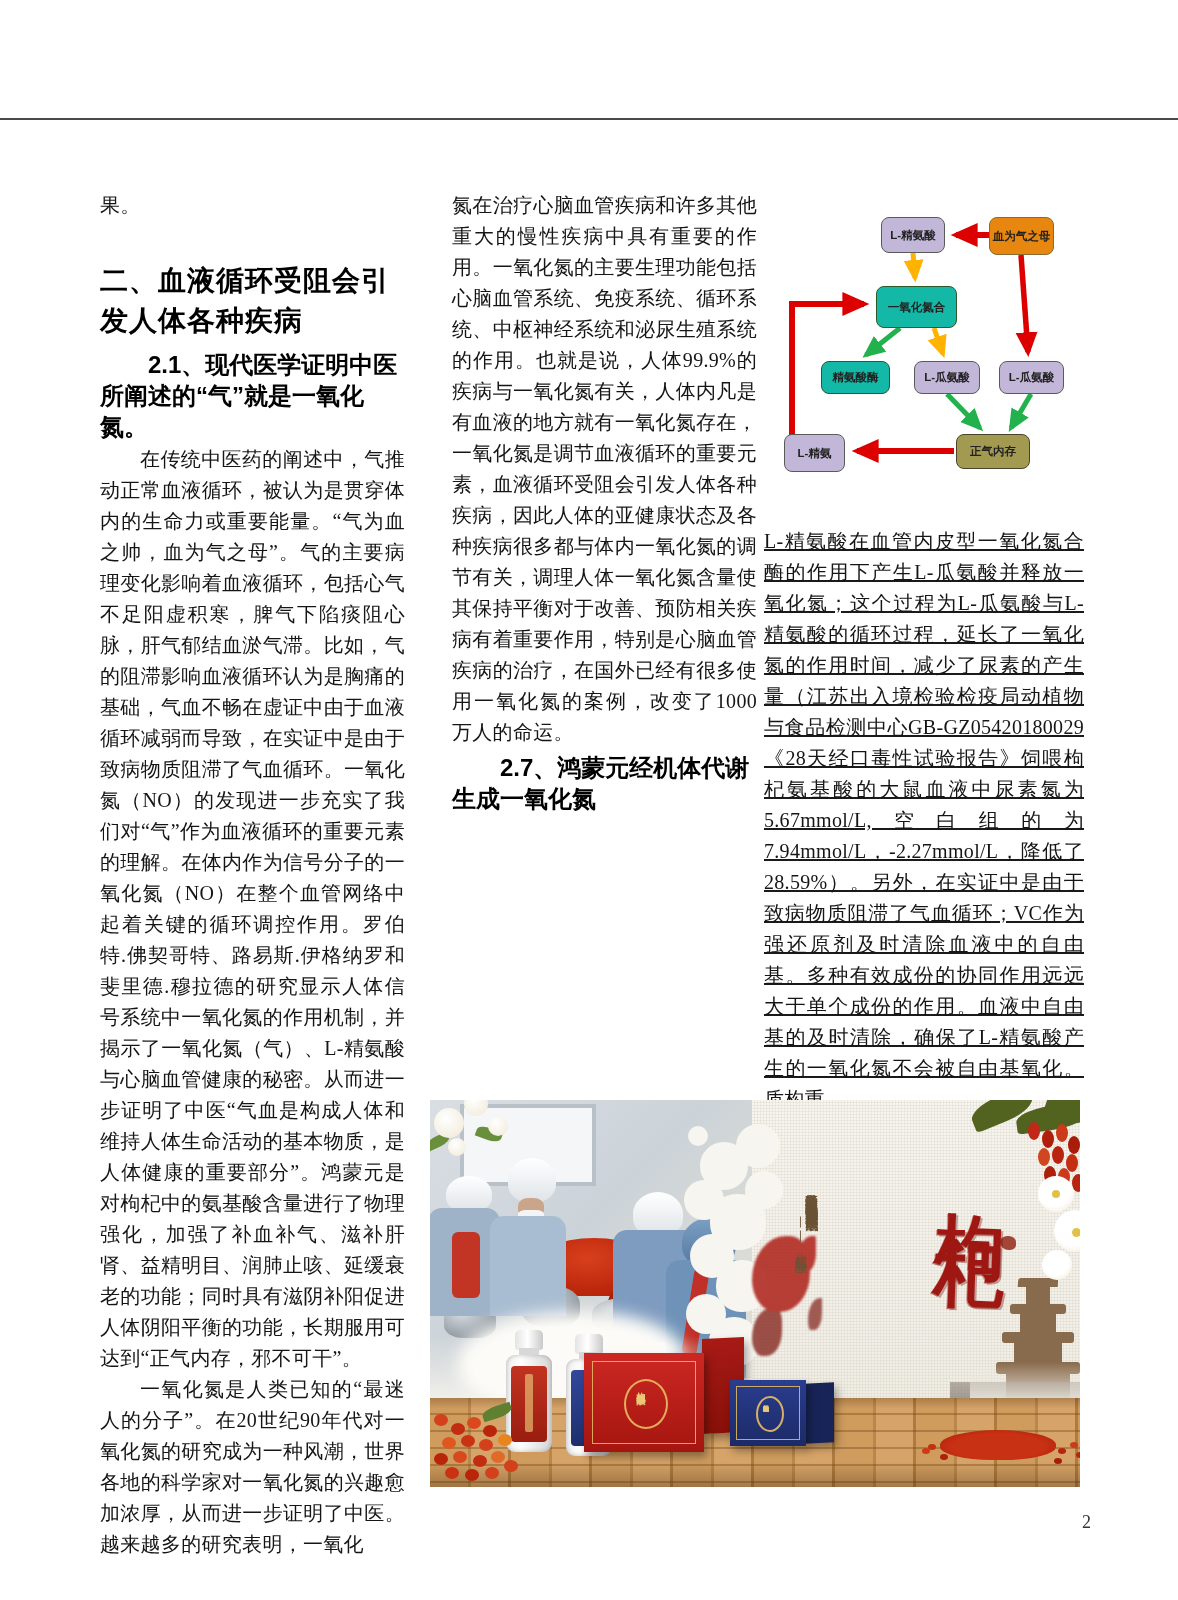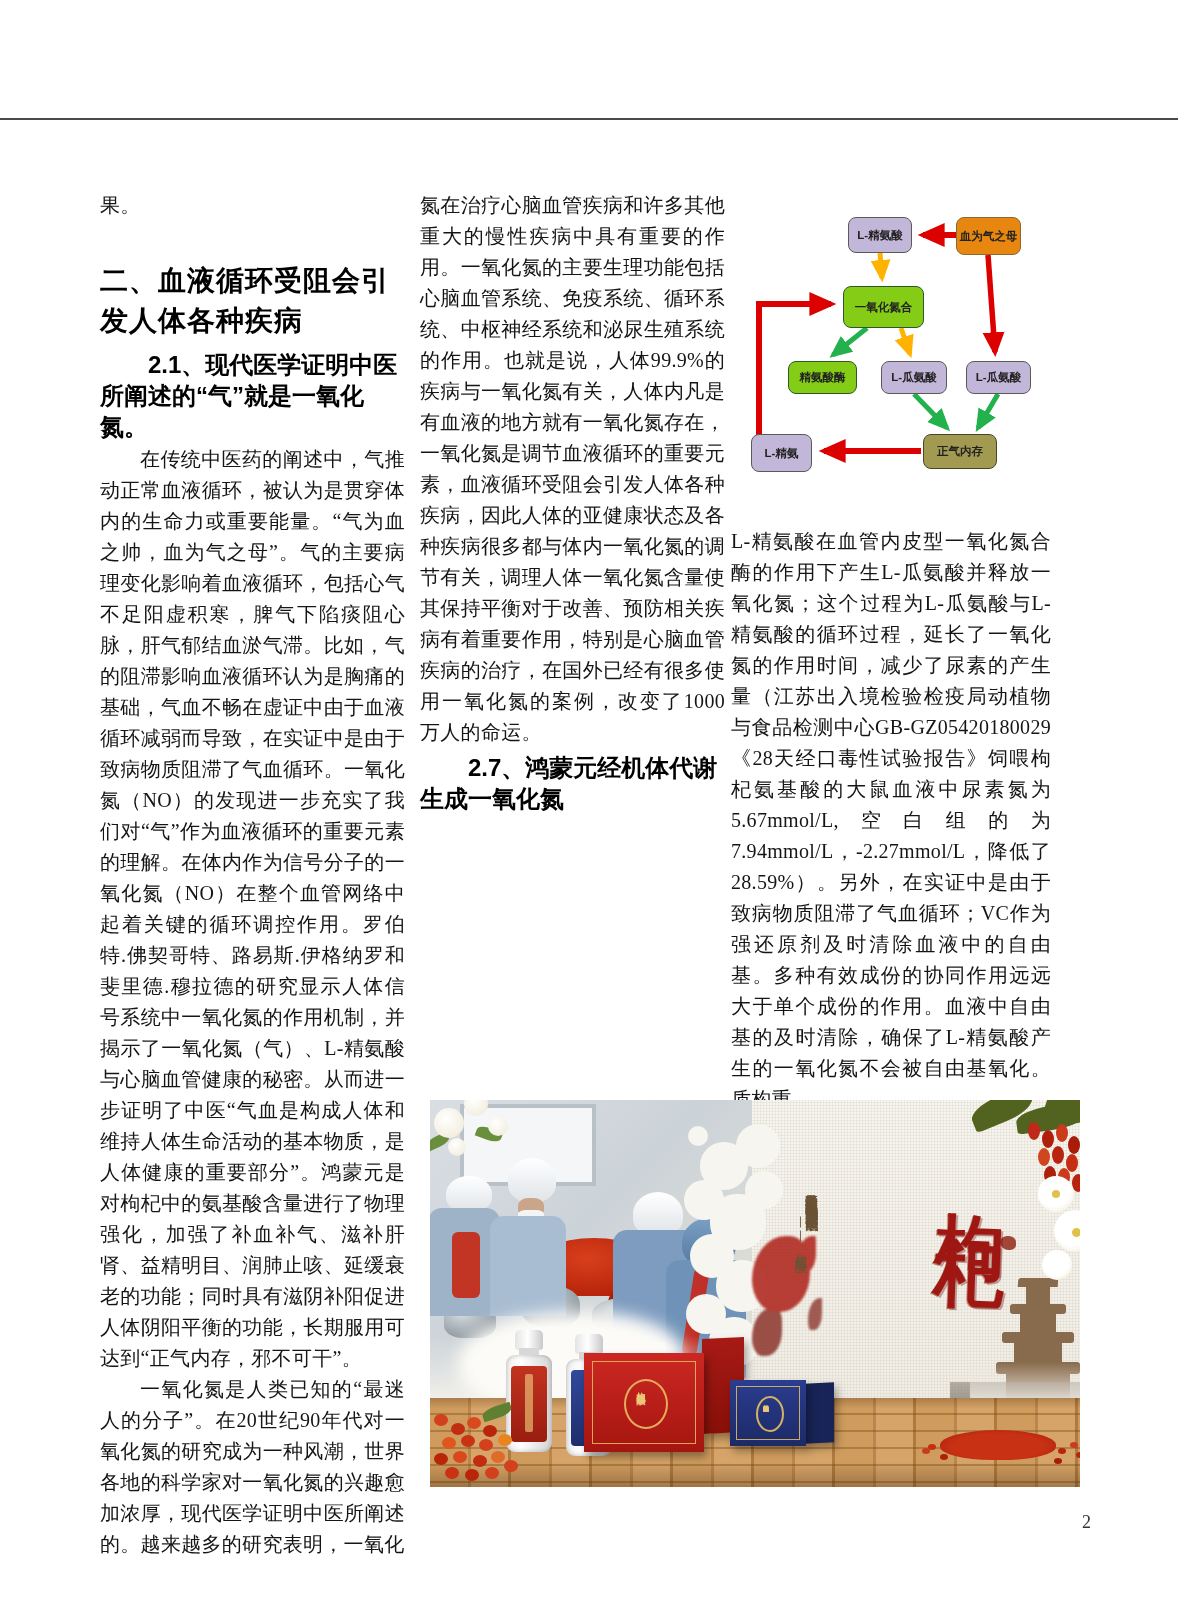--- a/index.html
+++ b/index.html
@@ -8,7 +8,7 @@
   .top-rule{position:absolute;left:0;top:118px;width:1178px;height:2px;background:#4a4a4a;}
   .col{position:absolute;top:190px;}
   .col-left{left:100px;width:305px;}
-  .col-mid{left:420px;width:305px;}
+  .col-mid{left:452px;width:305px;}
   .col-right{left:731px;width:320px;}
   p.body{margin:0;font-size:20px;line-height:31px;text-align:justify;text-justify:inter-ideograph;
          letter-spacing:.3px;color:#151515;}

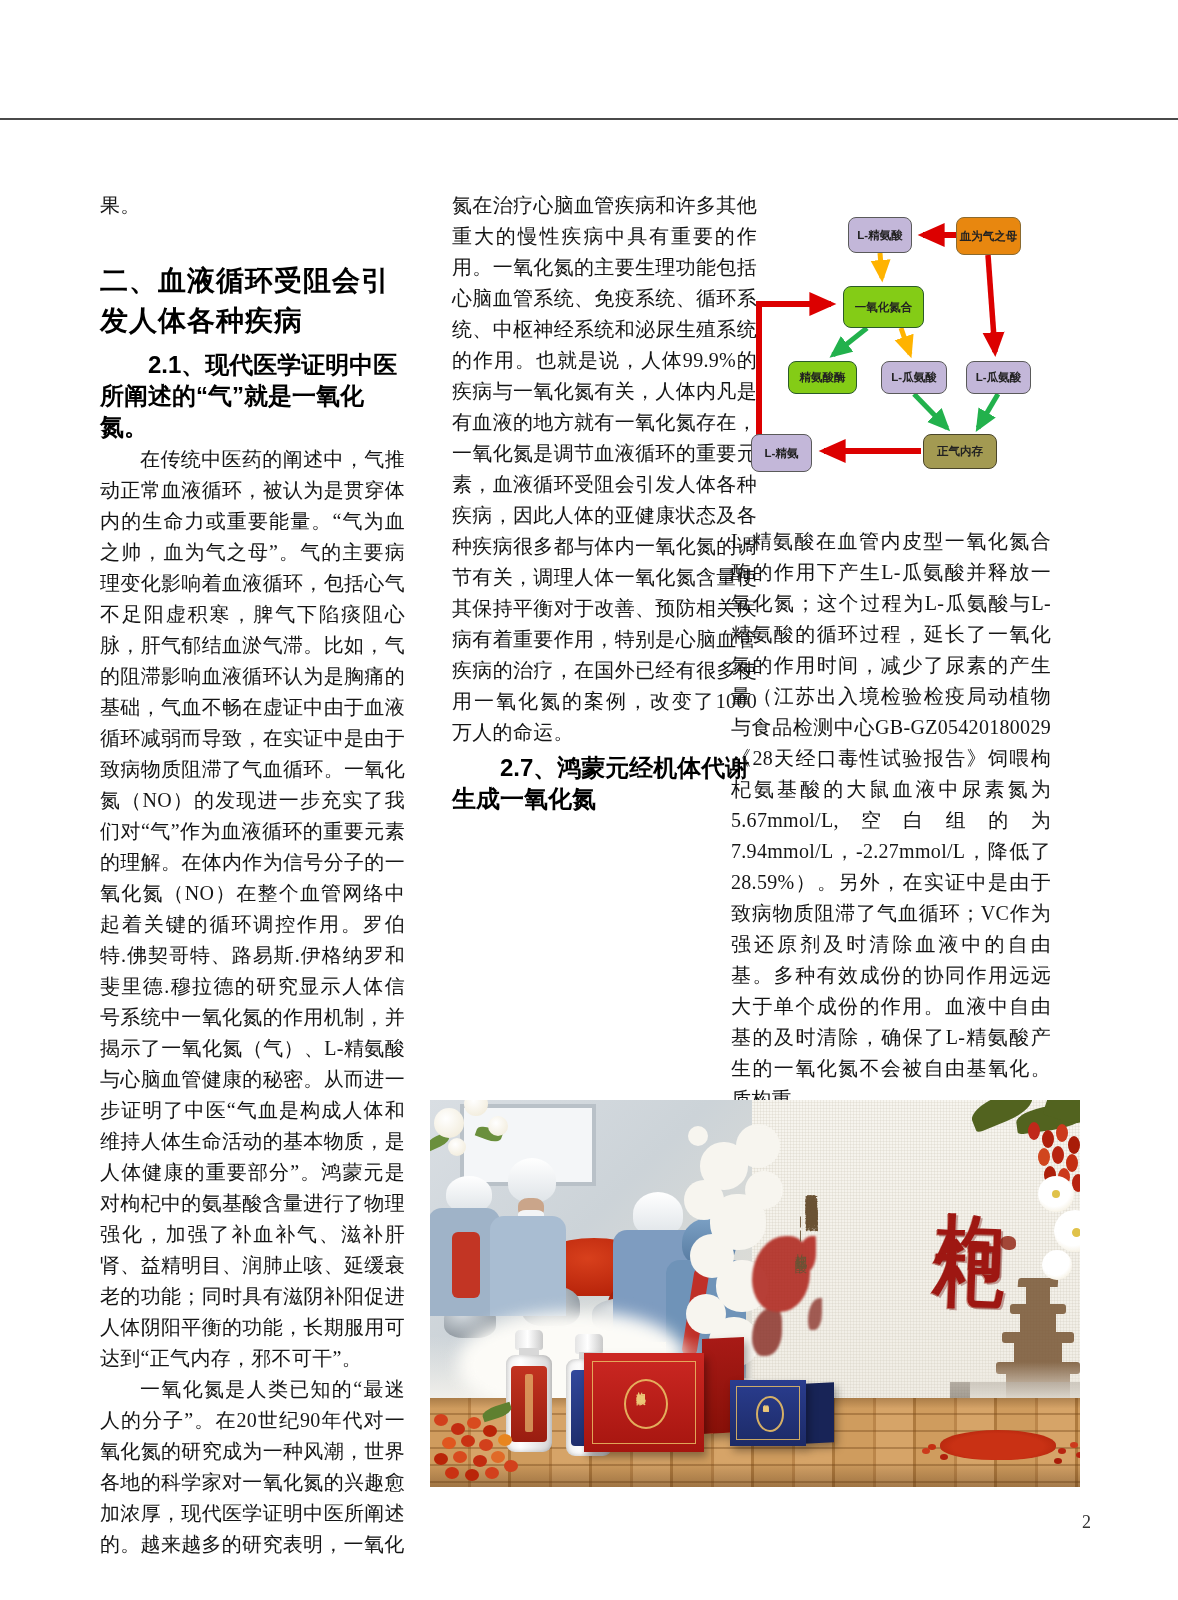--- a/index.html
+++ b/index.html
@@ -9,7 +9,7 @@
   .col{position:absolute;top:190px;}
   .col-left{left:100px;width:305px;}
   .col-mid{left:452px;width:305px;}
-  .col-right{left:731px;width:320px;}
+  .col-right{left:764px;width:320px;text-decoration:underline;}
   p.body{margin:0;font-size:20px;line-height:31px;text-align:justify;text-justify:inter-ideograph;
          letter-spacing:.3px;color:#151515;}
   p.indent{text-indent:2em;}

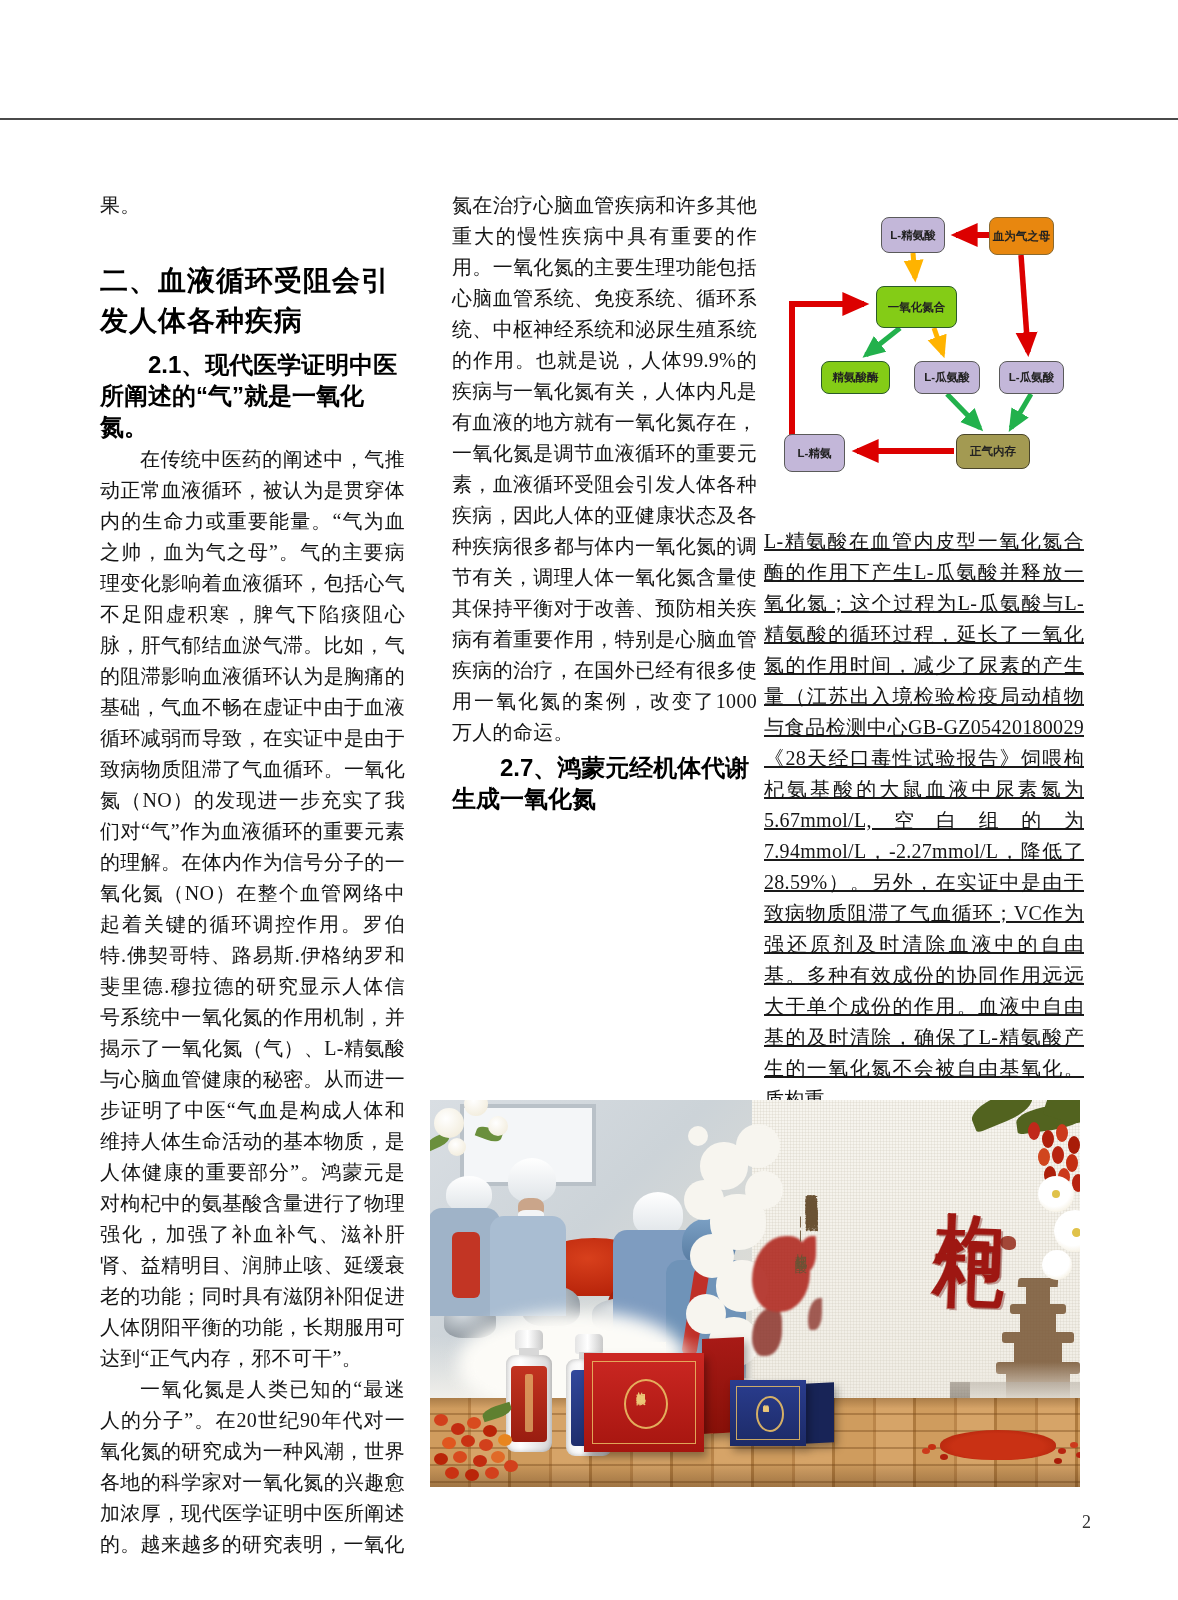--- a/index.html
+++ b/index.html
@@ -29,7 +29,7 @@
          font-size:11.5px;color:#222;letter-spacing:0;}
   .dn-purple{background:#c3b7d9;}
   .dn-orange{background:#e8870f;border-color:#8a6a30;}
-  .dn-green{background:#84cc16;border-color:#2a5a2a;}
+  .dn-green{background:#14b8a6;border-color:#2a5a2a;}
   .dn-olive{background:#a39a52;border-color:#4a452a;}
 
   

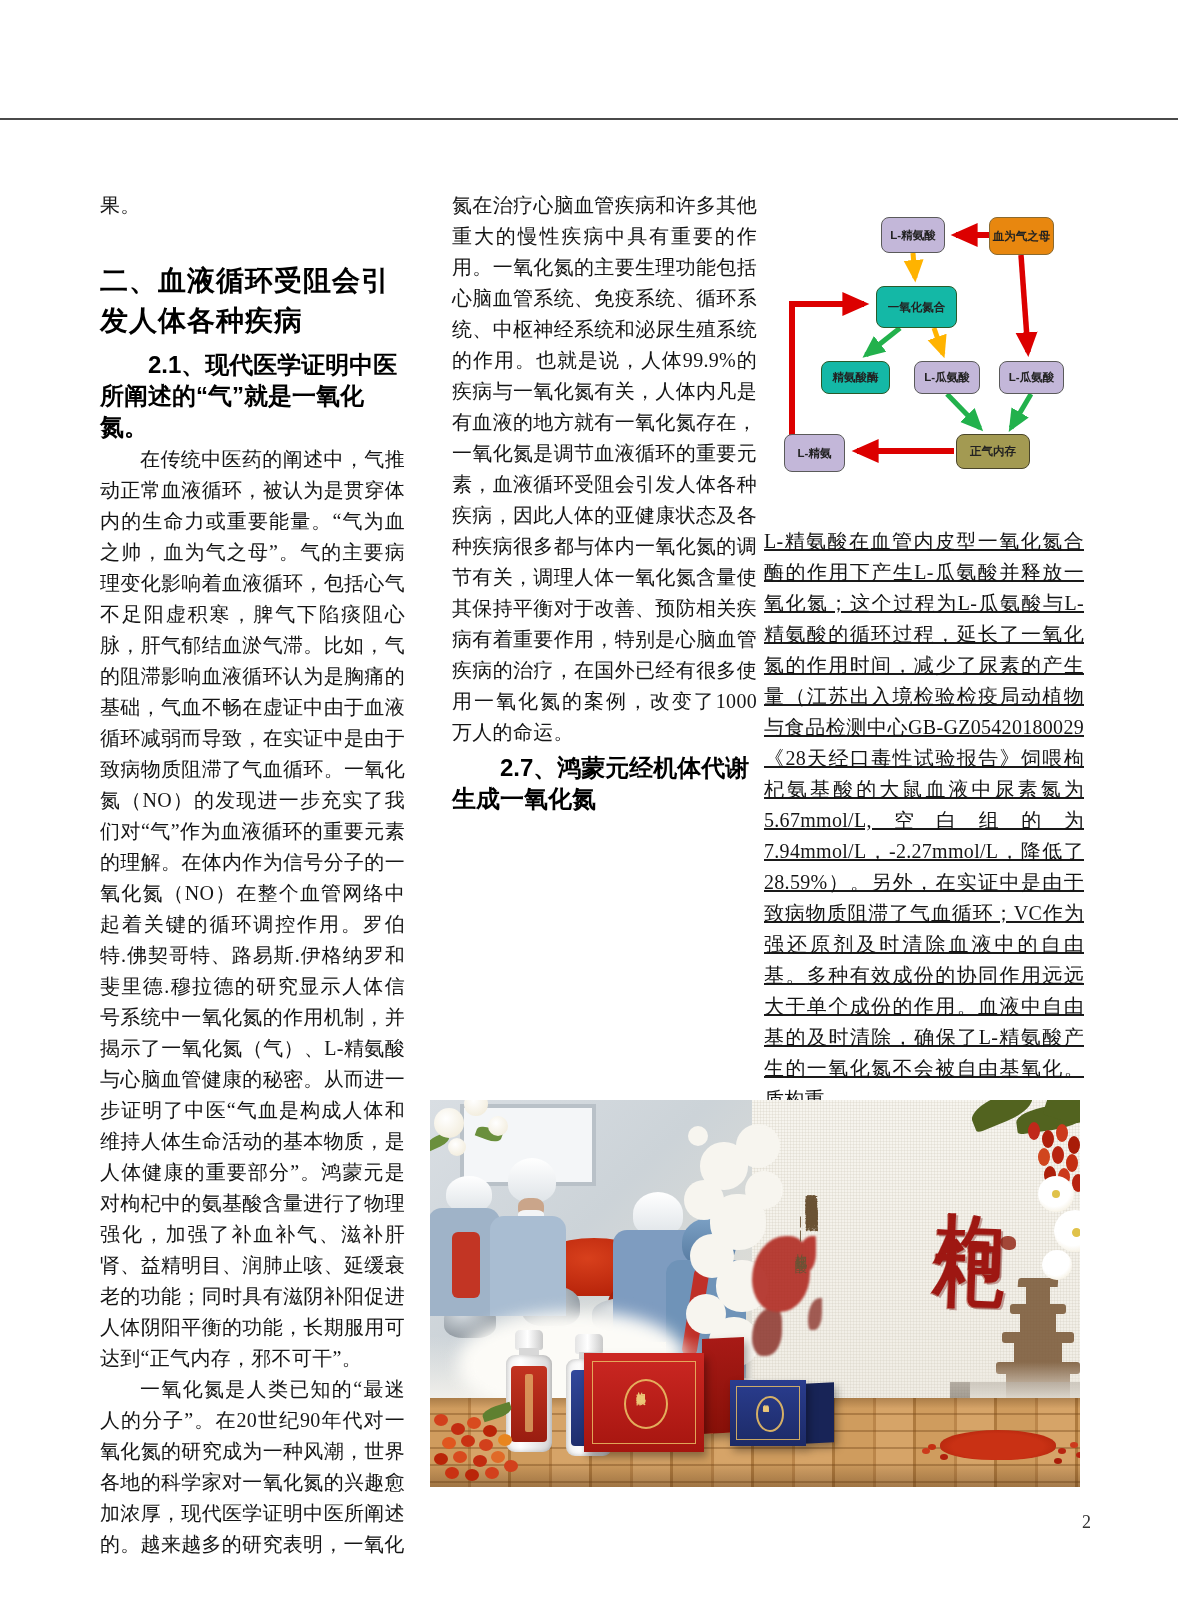--- a/index.html
+++ b/index.html
@@ -190,7 +190,7 @@
     <h2 class="sec">二、血液循环受阻会引发人体各种疾病</h2>
     <h3 class="sub">2.1、现代医学证明中医所阐述的“气”就是一氧化氮。</h3>
     <p class="body indent">在传统中医药的阐述中，气推动正常血液循环，被认为是贯穿体内的生命力或重要能量。“气为血之帅，血为气之母”。气的主要病理变化影响着血液循环，包括心气不足阳虚积寒，脾气下陷痰阻心脉，肝气郁结血淤气滞。比如，气的阻滞影响血液循环认为是胸痛的基础，气血不畅在虚证中由于血液循环减弱而导致，在实证中是由于致病物质阻滞了气血循环。一氧化氮（NO）的发现进一步充实了我们对“气”作为血液循环的重要元素的理解。在体内作为信号分子的一氧化氮（NO）在整个血管网络中起着关键的循环调控作用。罗伯特.佛契哥特、路易斯.伊格纳罗和斐里德.穆拉德的研究显示人体信号系统中一氧化氮的作用机制，并揭示了一氧化氮（气）、L-精氨酸与心脑血管健康的秘密。从而进一步证明了中医“气血是构成人体和维持人体生命活动的基本物质，是人体健康的重要部分”。鸿蒙元是对枸杞中的氨基酸含量进行了物理强化，加强了补血补气、滋补肝肾、益精明目、润肺止咳、延缓衰老的功能；同时具有滋阴补阳促进人体阴阳平衡的功能，长期服用可达到“正气内存，邪不可干”。</p>
-    <p class="body indent">一氧化氮是人类已知的“最迷人的分子”。在20世纪90年代对一氧化氮的研究成为一种风潮，世界各地的科学家对一氧化氮的兴趣愈加浓厚，现代医学证明中医所阐述的。越来越多的研究表明，一氧化</p>
+    <p class="body indent">一氧化氮是人类已知的“最迷人的分子”。在20世纪90年代对一氧化氮的研究成为一种风潮，世界各地的科学家对一氧化氮的兴趣愈加浓厚，从而进一步证明了中医。越来越多的研究表明，一氧化</p>
   </div>
 
   <div class="col col-mid">

